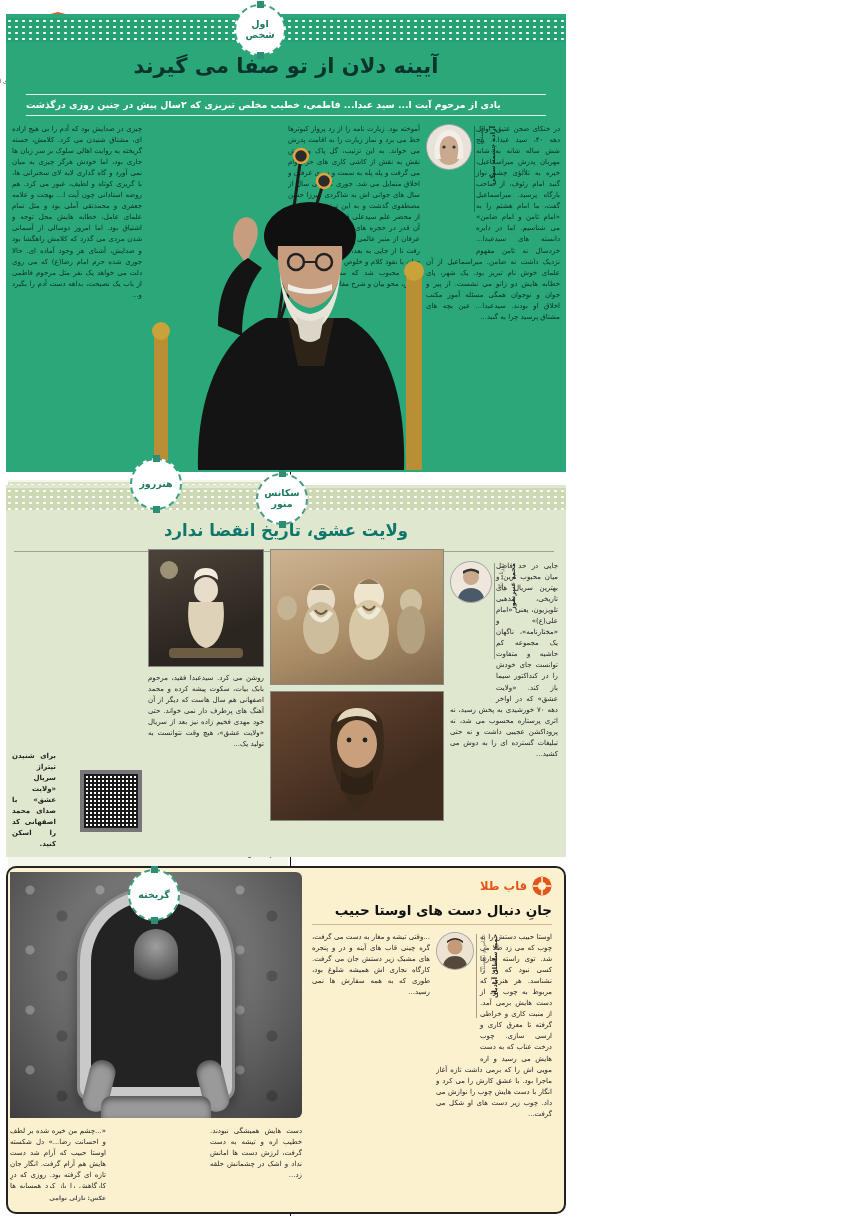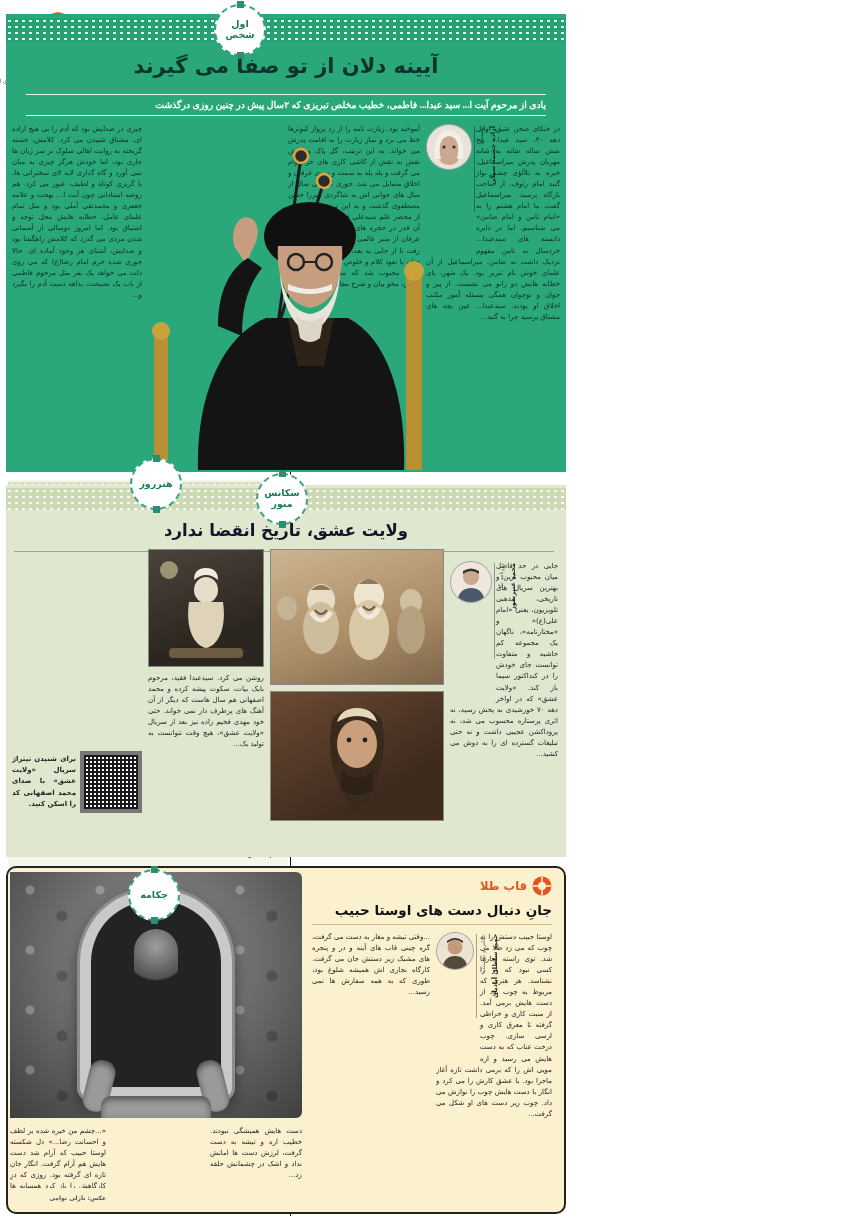--- a/index.html
+++ b/index.html
@@ -332,7 +332,7 @@
 
   <div class="abs green" style="left:6px;top:14px;width:560px;height:458px;background:#2aa87a;">
     <div class="dots abs" style="left:0;top:4px;width:560px;height:24px;background-color:#26a173;"></div>
-    <div class="badge abs" style="left:208px;top:-10px;">
+    <div class="badge abs" style="left:228px;top:-10px;">
       <i class="t"></i>
         <i class="b"></i>
       <span>اول</span>

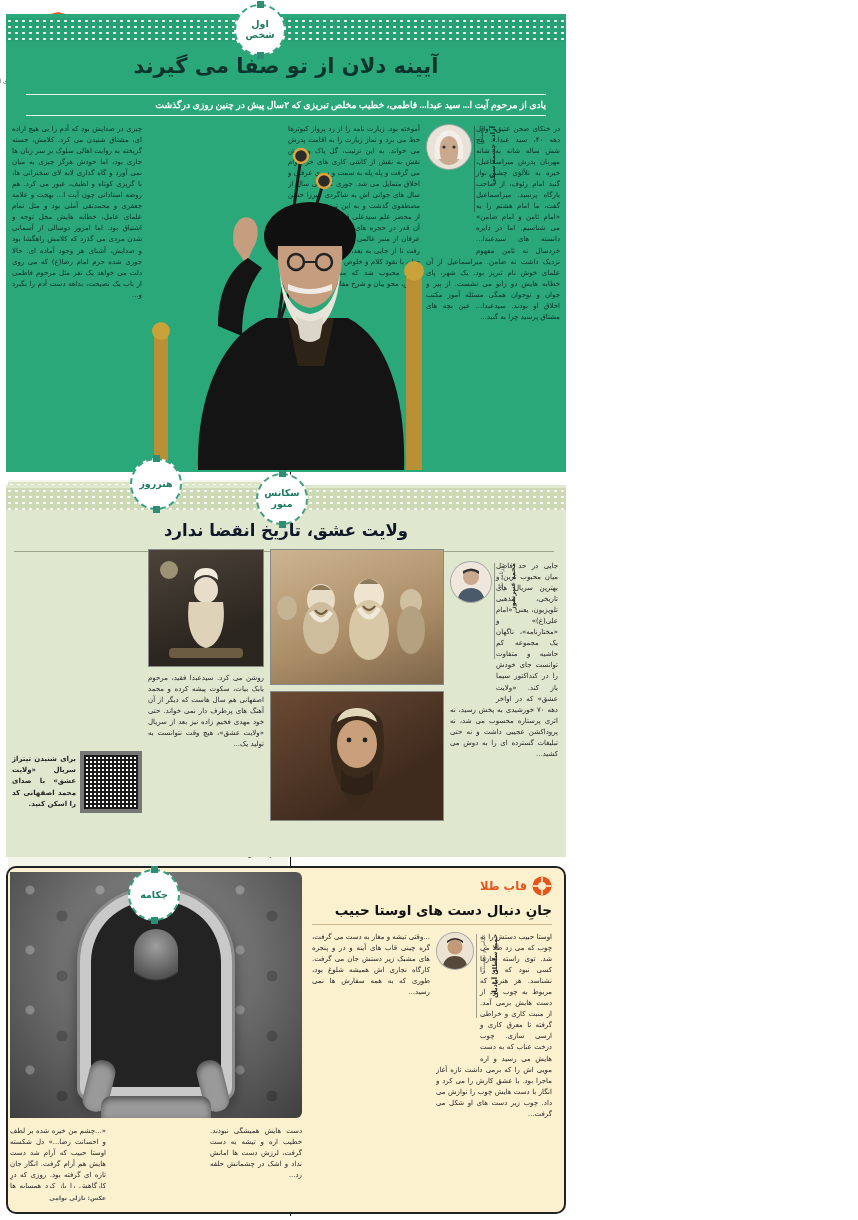--- a/index.html
+++ b/index.html
@@ -340,7 +340,7 @@
     </div>
     <div class="abs" style="left:60px;top:40px;width:440px;text-align:center;font-weight:bold;font-size:21px;color:#0b332c;">آیینه دلان از تو صفا می گیرند</div>
     <div class="abs" style="left:20px;top:80px;width:520px;height:1px;background:#e6f4ee;"></div>
-    <div class="abs" style="left:20px;top:85px;width:520px;text-align:right;font-size:9.3px;font-weight:bold;color:#fff;font-family:Liberation Serif, serif;">یادی از مرحوم آیت ا... سید عبدا... فاطمی، خطیب مخلص تبریزی که ۲سال پیش در چنین روزی درگذشت</div>
+    <div class="abs" style="left:20px;top:85px;width:520px;text-align:left;font-size:9.3px;font-weight:bold;color:#fff;">یادی از مرحوم آیت ا... سید عبدا... فاطمی، خطیب مخلص تبریزی که ۲سال پیش در چنین روزی درگذشت</div>
     <div class="abs" style="left:20px;top:101px;width:520px;height:1px;background:#e6f4ee;"></div>
 
     <div class="col jt clip abs" style="right:6px;top:110px;width:134px;height:344px;">

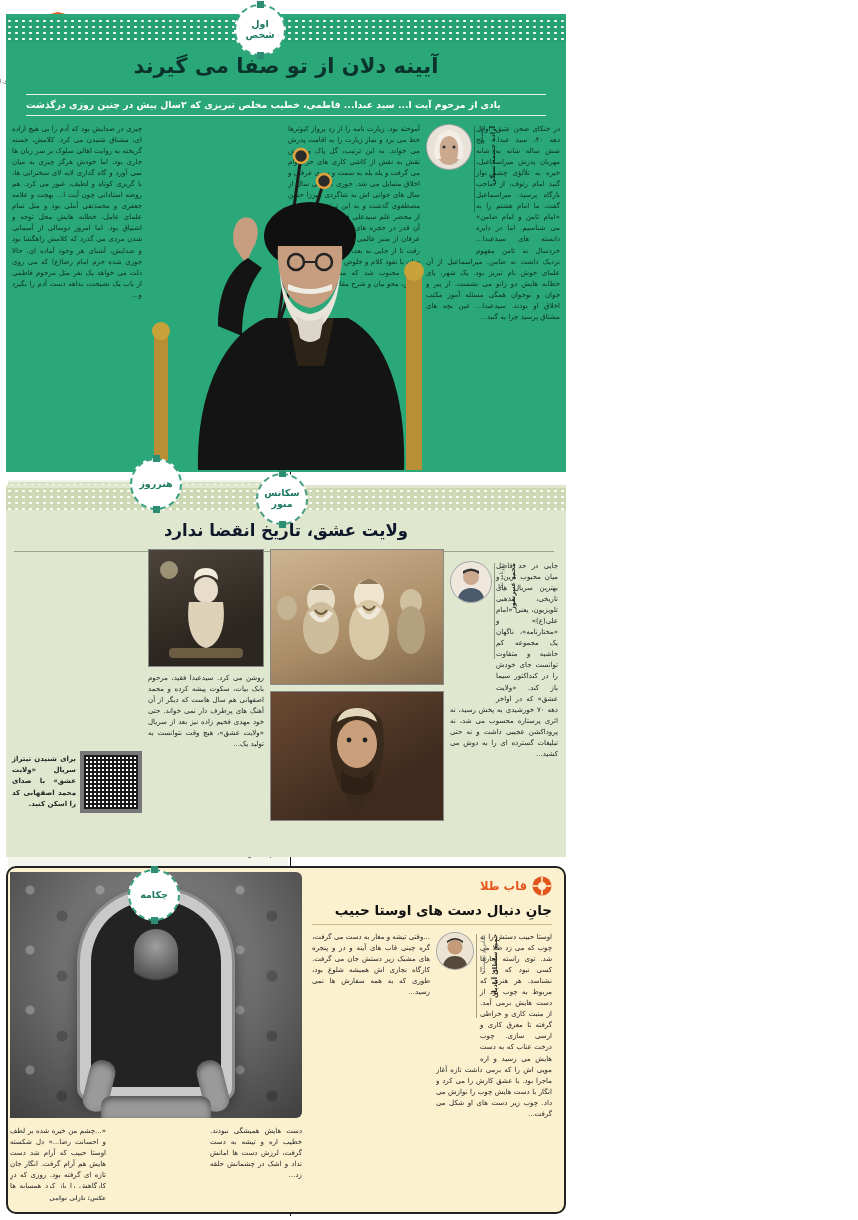--- a/index.html
+++ b/index.html
@@ -408,7 +408,7 @@
       <span>سکانس</span>
       <span>منور</span>
     </div>
-    <div class="abs" style="right:130px;top:36px;width:300px;text-align:center;font-weight:bold;font-size:16.5px;color:#0f172a;">ولایت عشق، تاریخ انقضا ندارد</div>
+    <div class="abs" style="right:130px;top:36px;width:300px;text-align:center;font-weight:bold;font-size:16.5px;color:#0f766e;">ولایت عشق، تاریخ انقضا ندارد</div>
     <div class="abs" style="right:12px;top:66px;width:540px;height:1px;background:#9aa68a;"></div>
 
     <div class="col jt clip abs" style="right:8px;top:76px;width:108px;height:288px;">

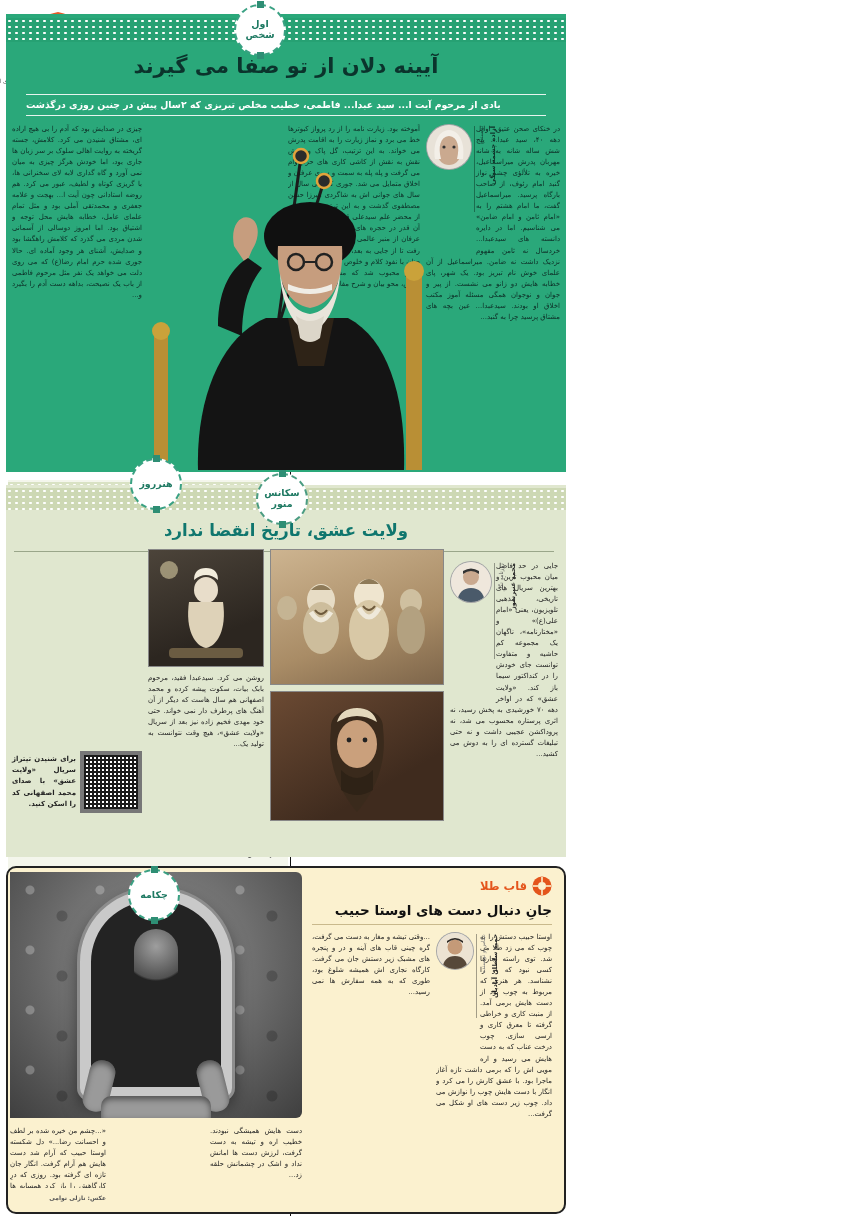--- a/index.html
+++ b/index.html
@@ -469,7 +469,7 @@
       <span>روشن می کرد. سیدعبدا فقید، مرحوم بابک بیات، سکوت پیشه کرده و محمد اصفهانی هم سال هاست که دیگر از آن آهنگ های پرطرف دار نمی خواند. حتی خود مهدی فخیم زاده نیز بعد از سریال «ولایت عشق»، هیچ وقت نتوانست به تولید یک...</span>
     </div>
 
-    <div class="abs" style="right:424px;top:266px;width:130px;display:flex;gap:4px;align-items:center;">
+    <div class="abs" style="right:424px;top:266px;width:130px;display:flex;gap:24px;align-items:center;">
       <div class="qr" style="width:62px;height:62px;flex:none;border:4px solid #777;"></div>
       <div class="col jt" style="font-weight:bold;">برای شنیدن تیتراژ سریال «ولایت عشق» با صدای محمد اصفهانی کد را اسکن کنید.</div>
     </div>

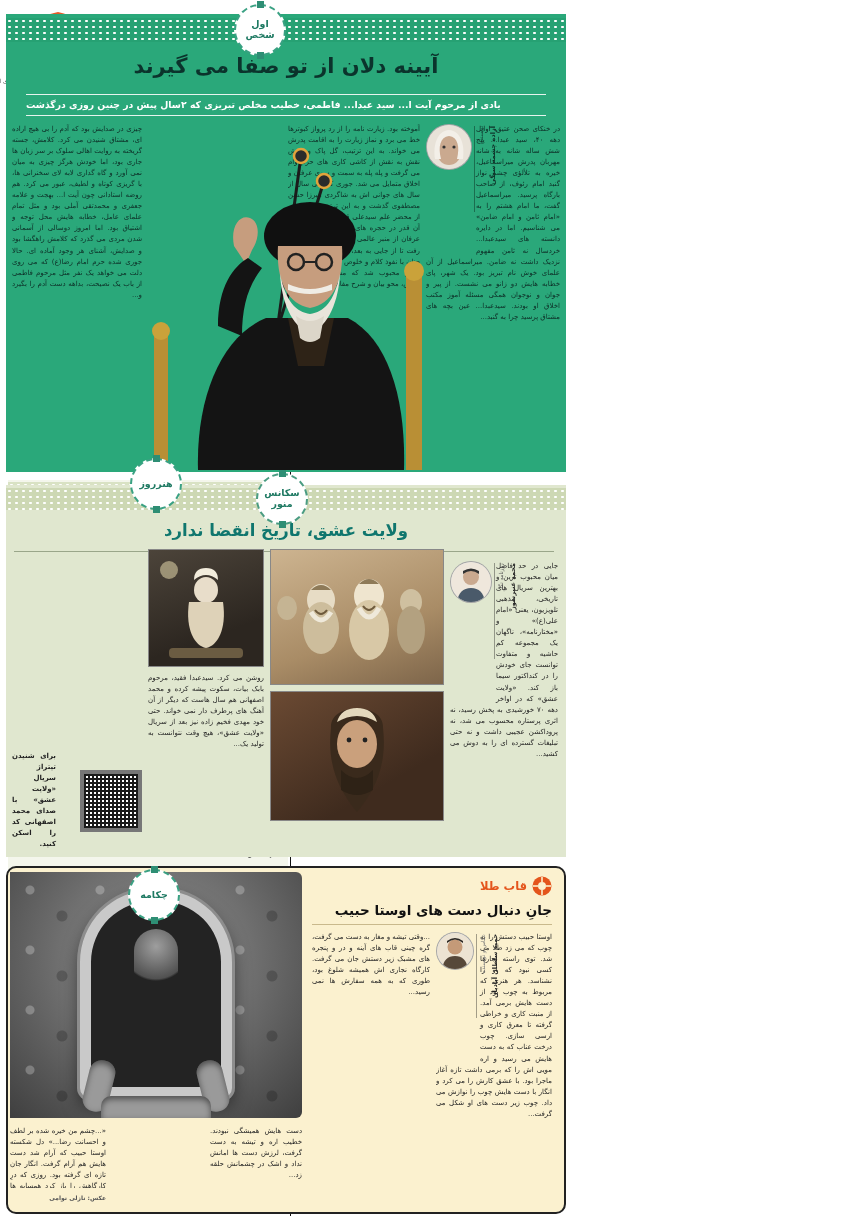--- a/index.html
+++ b/index.html
@@ -303,7 +303,7 @@
     <div class="badge abs" style="right:108px;top:-24px;">
       <i class="t"></i>
         <i class="b"></i>
-      <span>چکامه</span>
+      <span>گریخته</span>
     </div>
     <div style="text-align:center;font-weight:bold;font-size:15px;margin-top:40px;">چنان گنجشک می سایم سرم را روی ایوانت</div>
     <div style="width:140px;height:1px;background:#cfe0da;margin:6px auto 6px auto;"></div>

